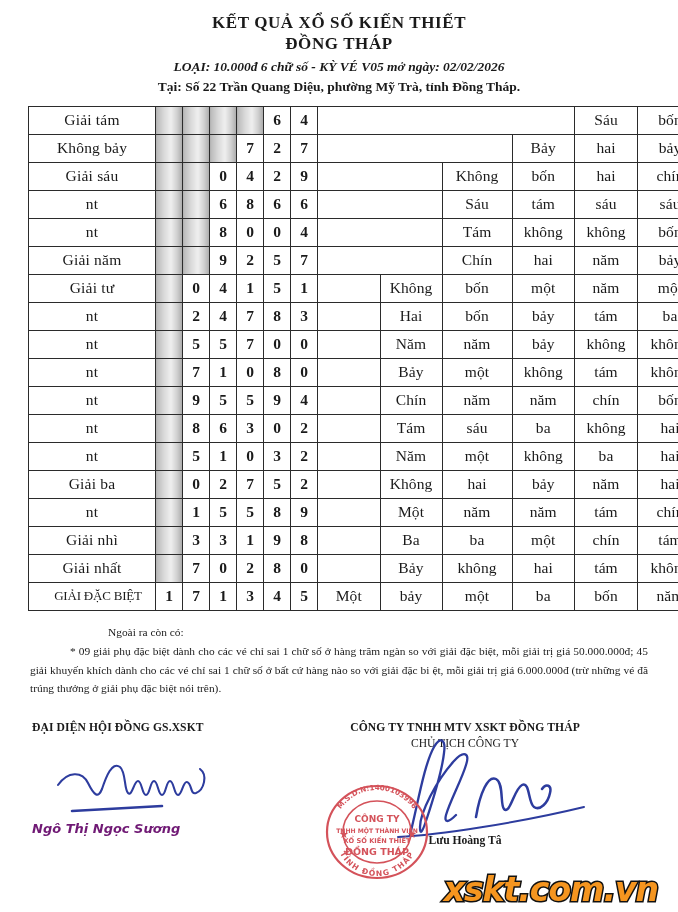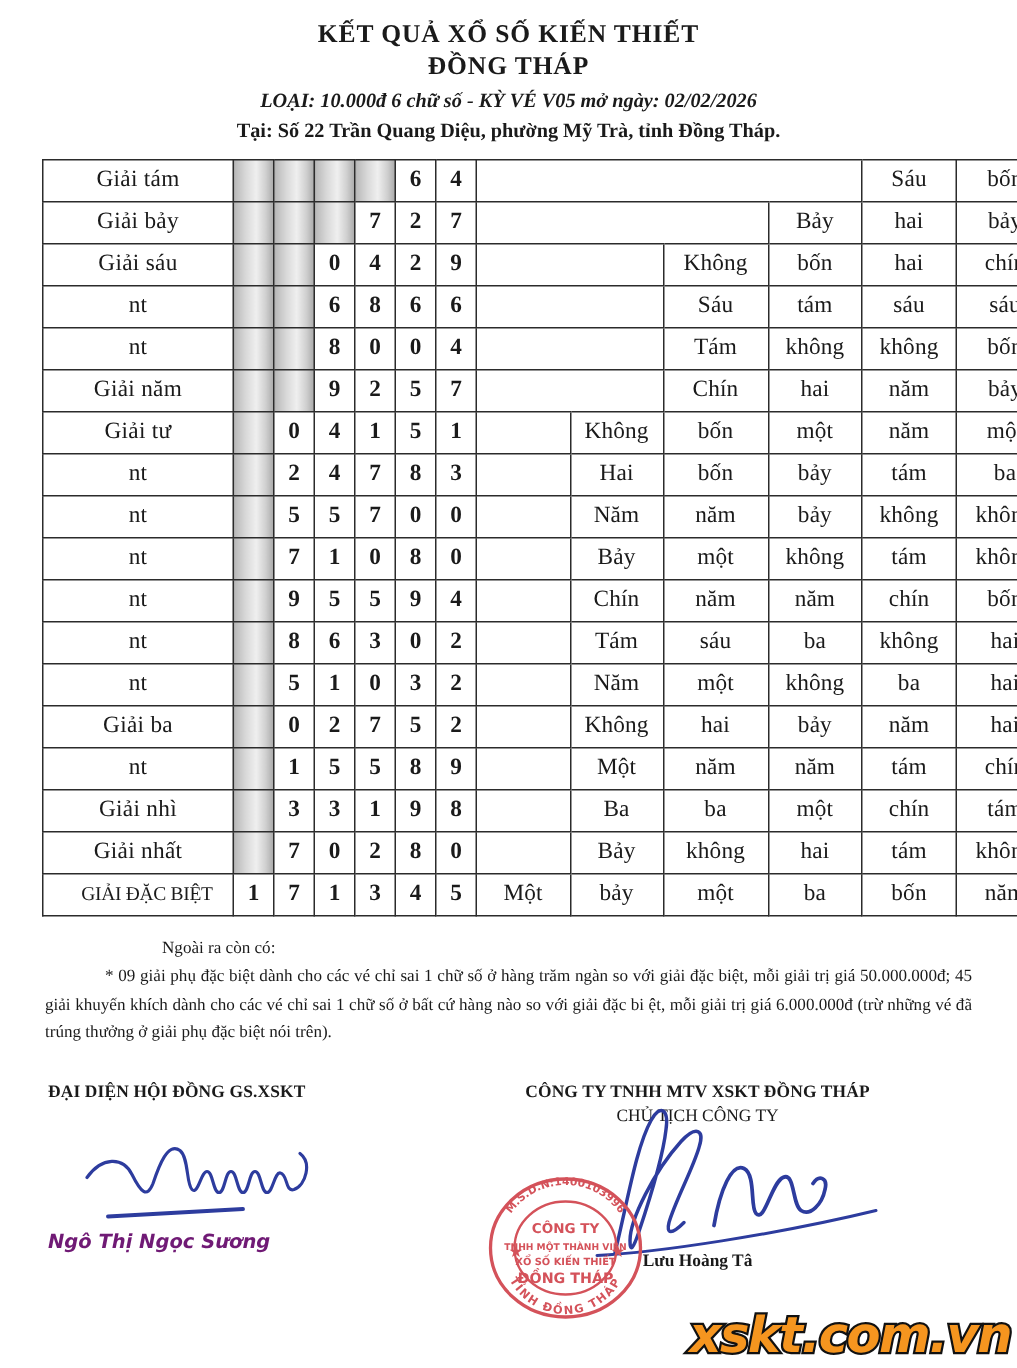--- a/index.html
+++ b/index.html
@@ -160,7 +160,7 @@
             <td class="word w6 wordlast">bốn</td>
           </tr>
           <tr>
-            <td class="prize-name">Giải bảy</td>
+            <td class="prize-name">Không bảy</td>
             <td class="digit blank"></td>
             <td class="digit blank"></td>
             <td class="digit blank"></td>

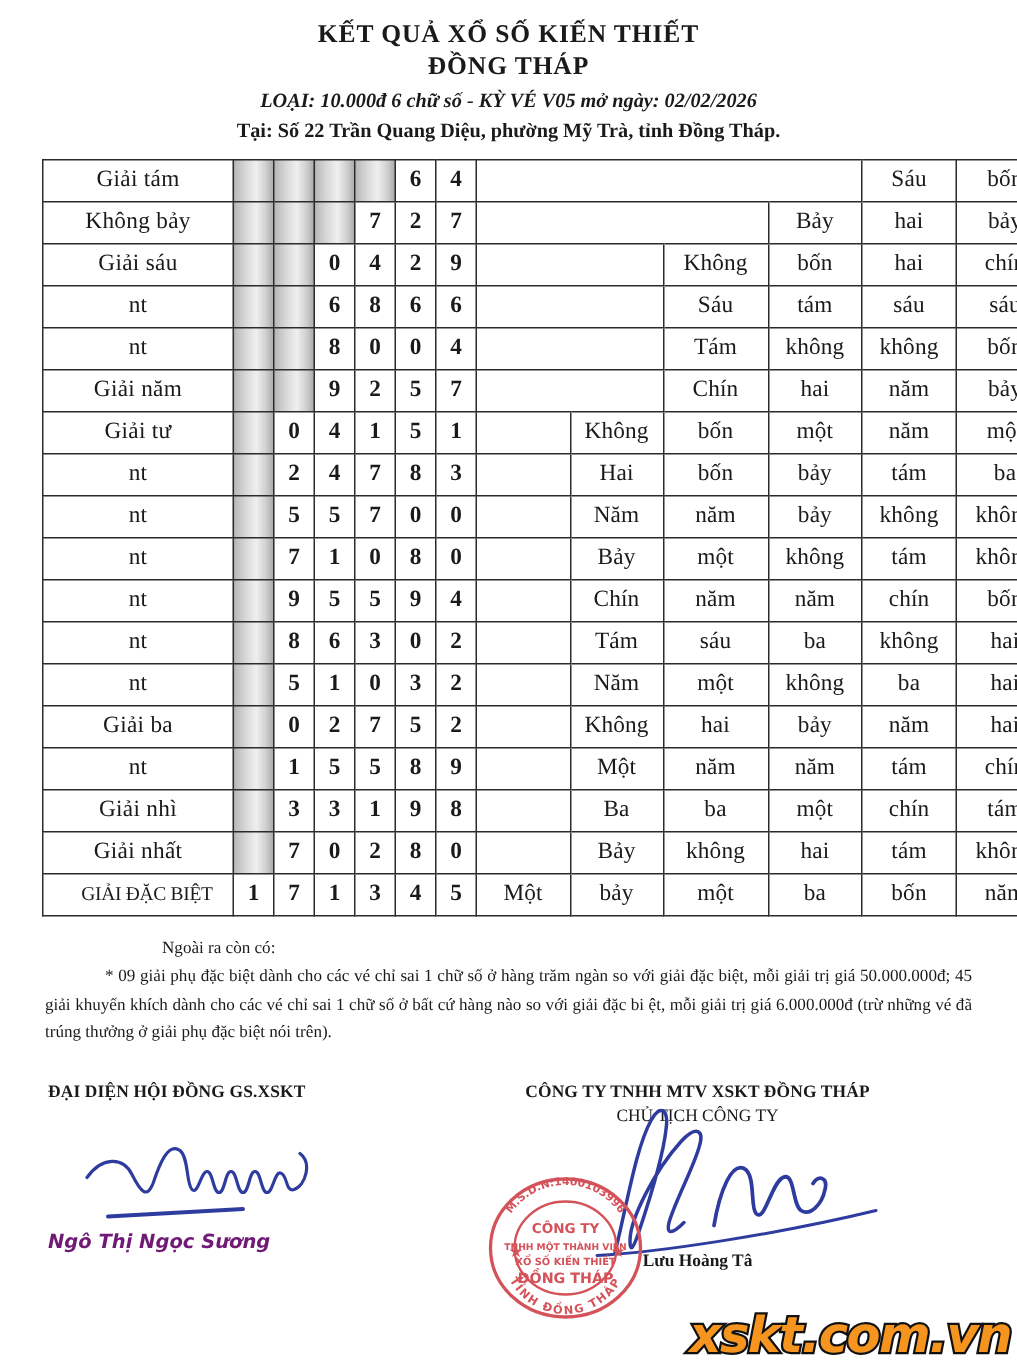--- a/index.html
+++ b/index.html
@@ -119,7 +119,7 @@
 
   
   .watermark{
-    position:absolute;right:4px;bottom:6px;
+    position:absolute;right:20px;bottom:6px;
     font-family:"DejaVu Sans", sans-serif;
     font-size:33px;font-weight:bold;font-style:italic;
     color:#f5951f;

